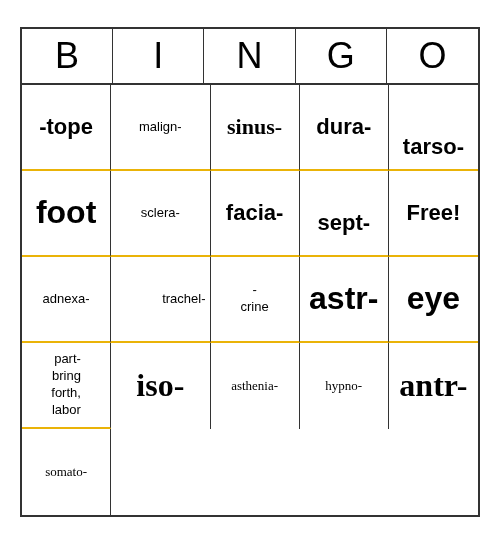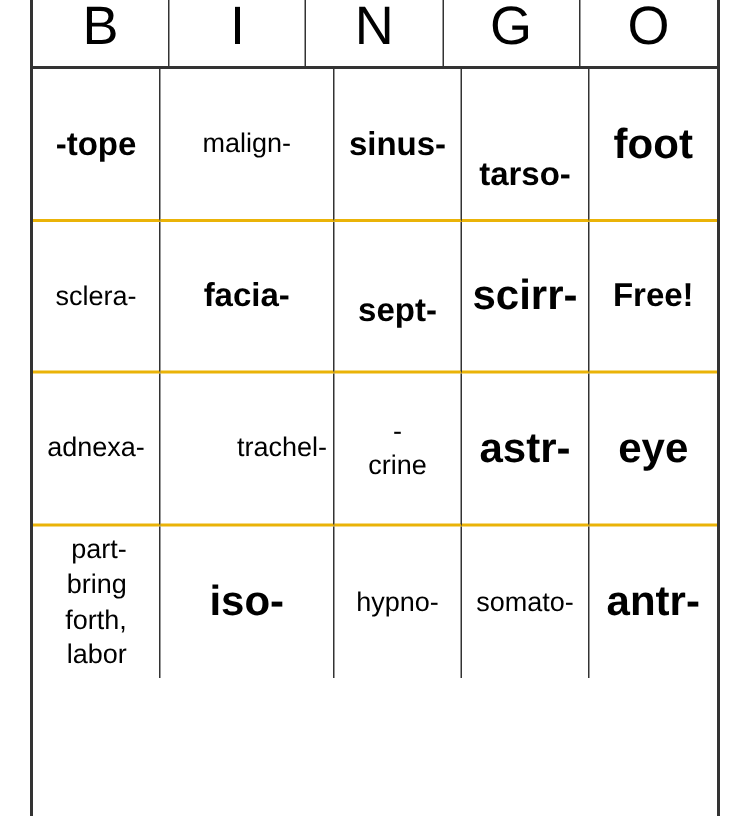--- a/index.html
+++ b/index.html
@@ -65,7 +65,7 @@
       font-weight: bold;
     }
     .cell-text.small {
-      font-size: 18px;
+      font-size: 13px;
     }
   </style>
 </head>

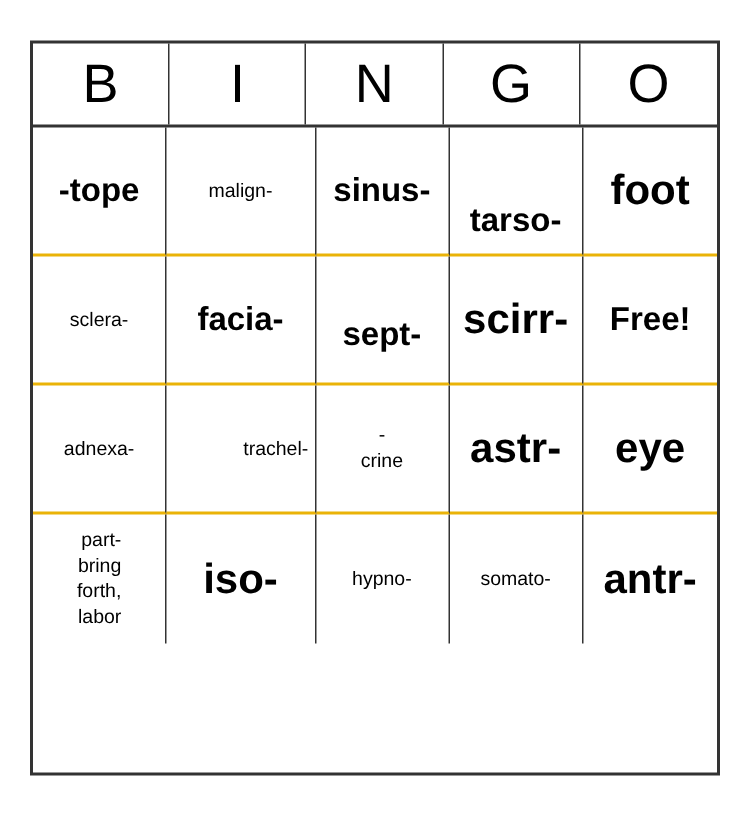--- a/index.html
+++ b/index.html
@@ -87,7 +87,7 @@
         <span class="cell-text small" style="white-space: pre-line;">malign-</span>
       </div>
       <div class="cell">
-        <span class="cell-text medium" style="white-space: pre-line;">sinus-</span>
+        <span class="cell-text medium" style="white-space: pre-line; font-family: Liberation Serif, serif;">sinus-</span>
       </div>
       <div class="cell">
         <span class="cell-text medium" style="white-space: pre-line; margin-top: 40px;">tarso-</span>

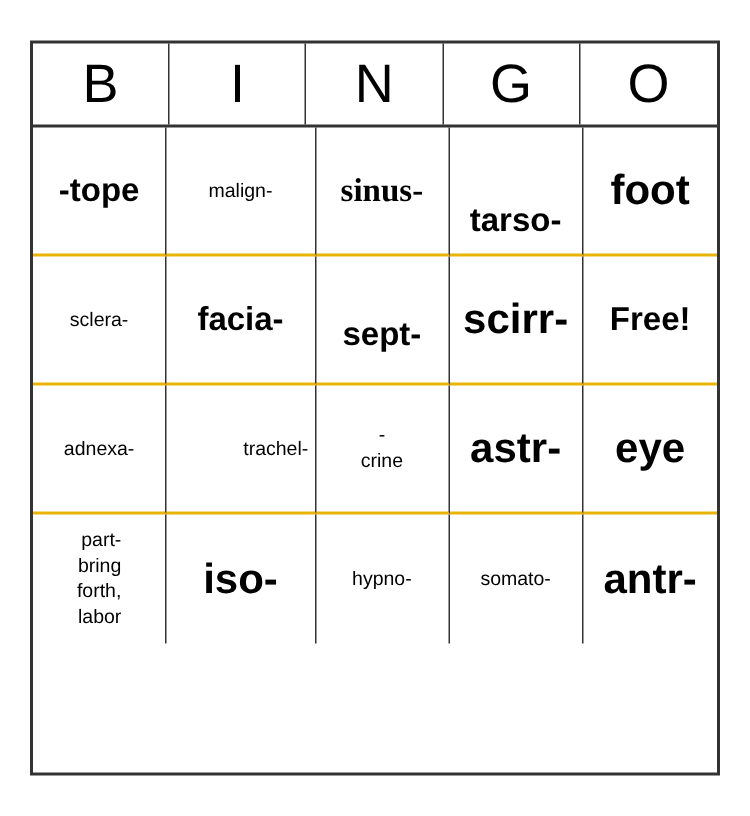--- a/index.html
+++ b/index.html
@@ -90,6 +90,9 @@
         <span class="cell-text medium" style="white-space: pre-line; font-family: Liberation Serif, serif;">sinus-</span>
       </div>
       <div class="cell">
+        <span class="cell-text medium" style="white-space: pre-line;">dura-</span>
+      </div>
+      <div class="cell">
         <span class="cell-text medium" style="white-space: pre-line; margin-top: 40px;">tarso-</span>
       </div>
       <div class="cell">

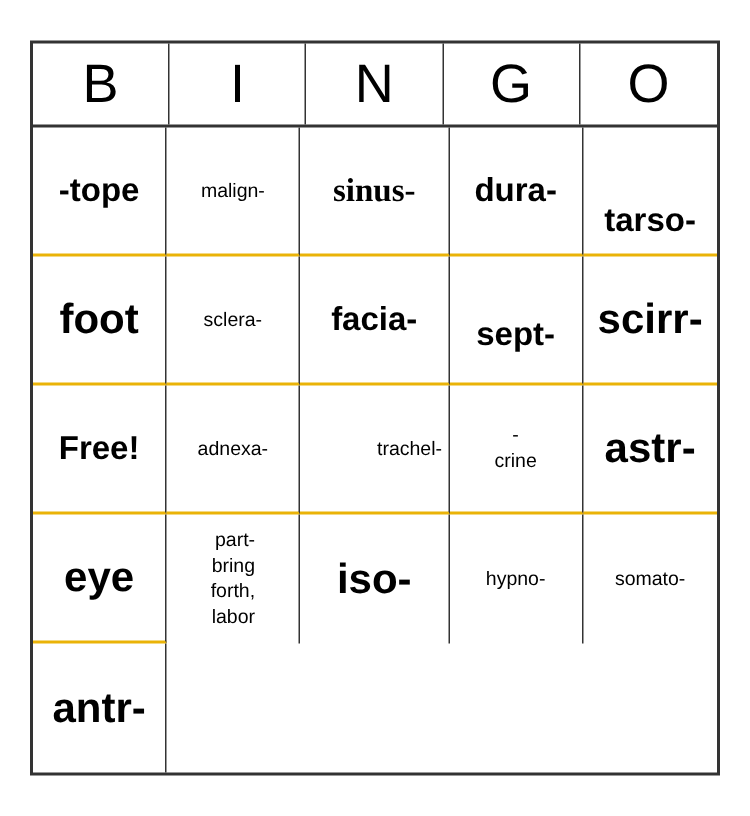--- a/index.html
+++ b/index.html
@@ -57,7 +57,7 @@
       line-height: 1.3;
     }
     .cell-text.large {
-      font-size: 28px;
+      font-size: 32px;
       font-weight: bold;
     }
     .cell-text.medium {

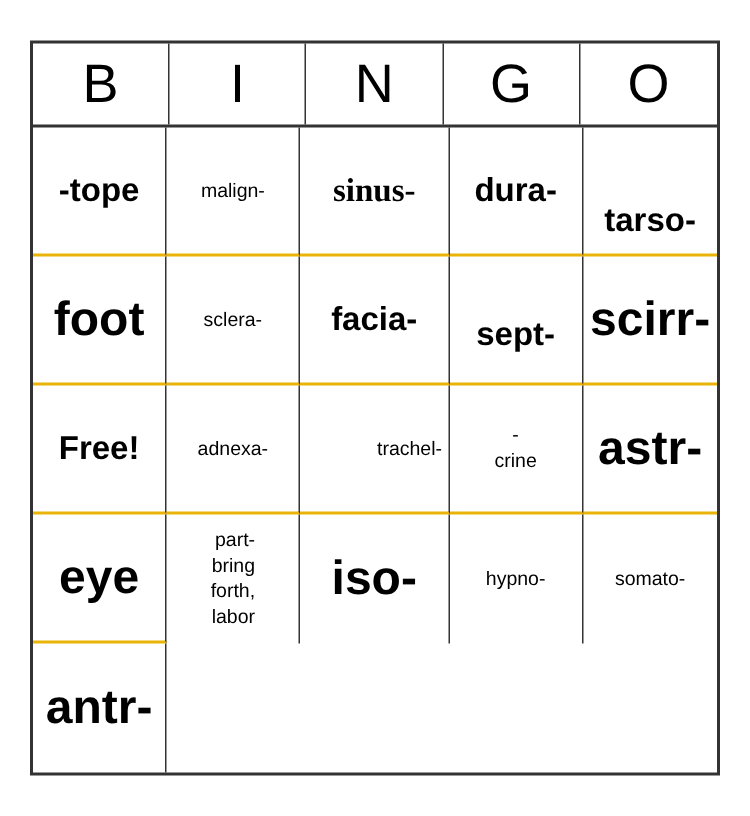--- a/index.html
+++ b/index.html
@@ -108,9 +108,6 @@
         <span class="cell-text medium" style="white-space: pre-line; margin-top: 20px;">sept-</span>
       </div>
       <div class="cell">
-        <span class="cell-text large" style="white-space: pre-line;">scirr-</span>
-      </div>
-      <div class="cell">
         <span class="cell-text medium" style="white-space: pre-line;">Free!</span>
       </div>
       <div class="cell">

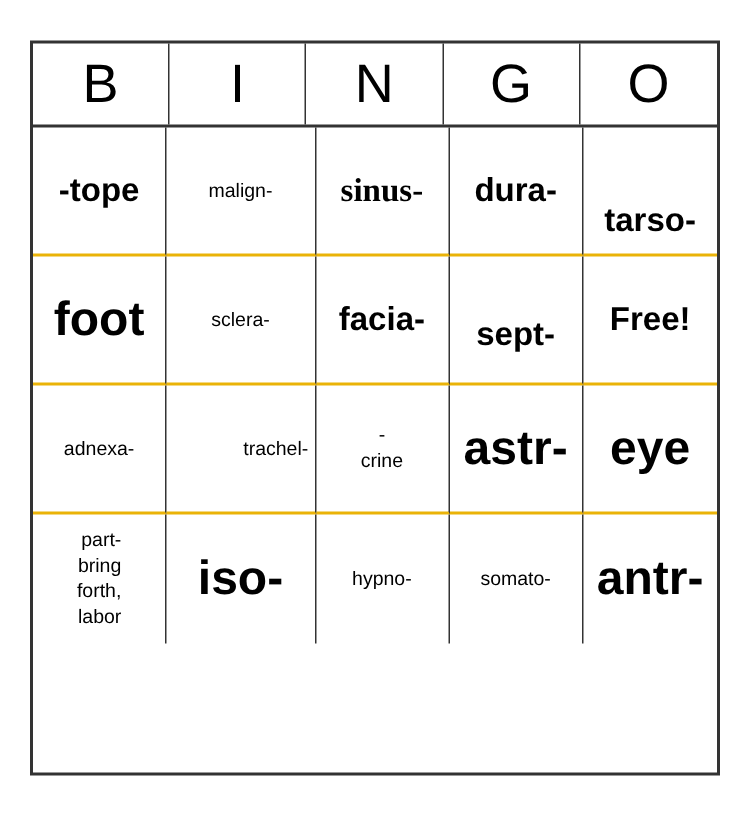--- a/index.html
+++ b/index.html
@@ -51,6 +51,7 @@
     }
     .cell:nth-last-child(-n+5) {
       border-bottom: none;
+      font-family: Liberation Serif, serif;
     }
     .cell-text {
       font-size: 14px;

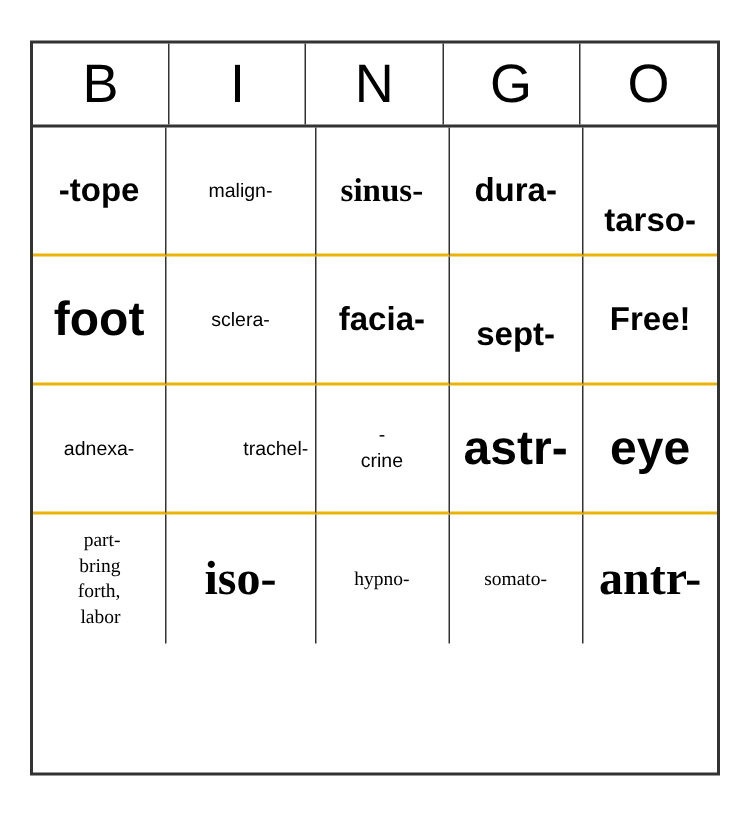--- a/index.html
+++ b/index.html
@@ -137,6 +137,9 @@
         <span class="cell-text large" style="white-space: pre-line;">iso-</span>
       </div>
       <div class="cell">
+        <span class="cell-text small" style="white-space: pre-line;">asthenia-</span>
+      </div>
+      <div class="cell">
         <span class="cell-text small" style="white-space: pre-line;">hypno-</span>
       </div>
       <div class="cell">

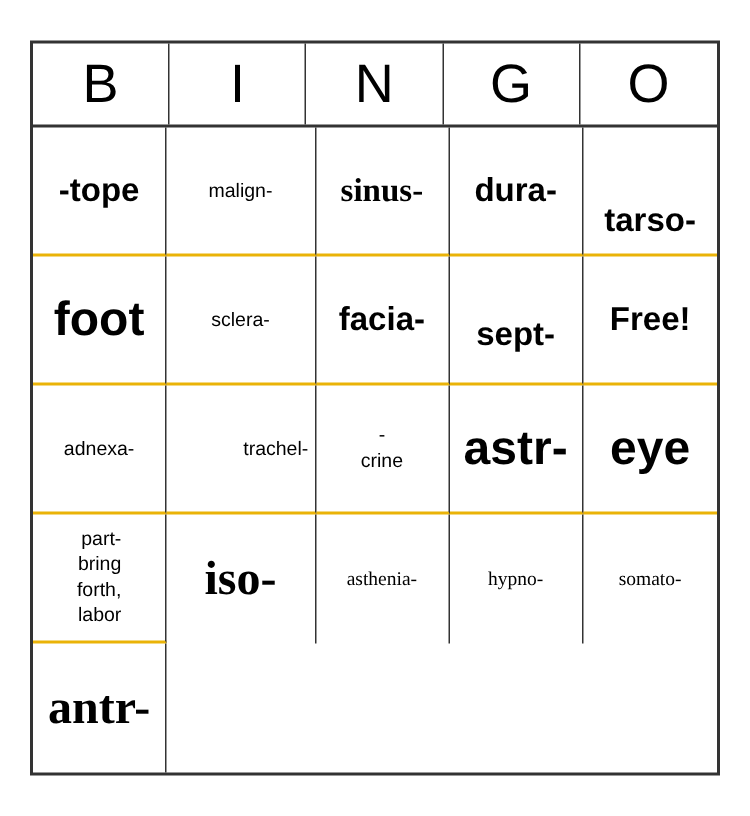--- a/index.html
+++ b/index.html
@@ -143,10 +143,10 @@
         <span class="cell-text small" style="white-space: pre-line;">hypno-</span>
       </div>
       <div class="cell">
-        <span class="cell-text small" style="white-space: pre-line;">somato-</span>
+        <span class="cell-text large" style="white-space: pre-line;">antr-</span>
       </div>
       <div class="cell">
-        <span class="cell-text large" style="white-space: pre-line;">antr-</span>
+        <span class="cell-text small" style="white-space: pre-line;">somato-</span>
       </div>
     </div>
 </div>

